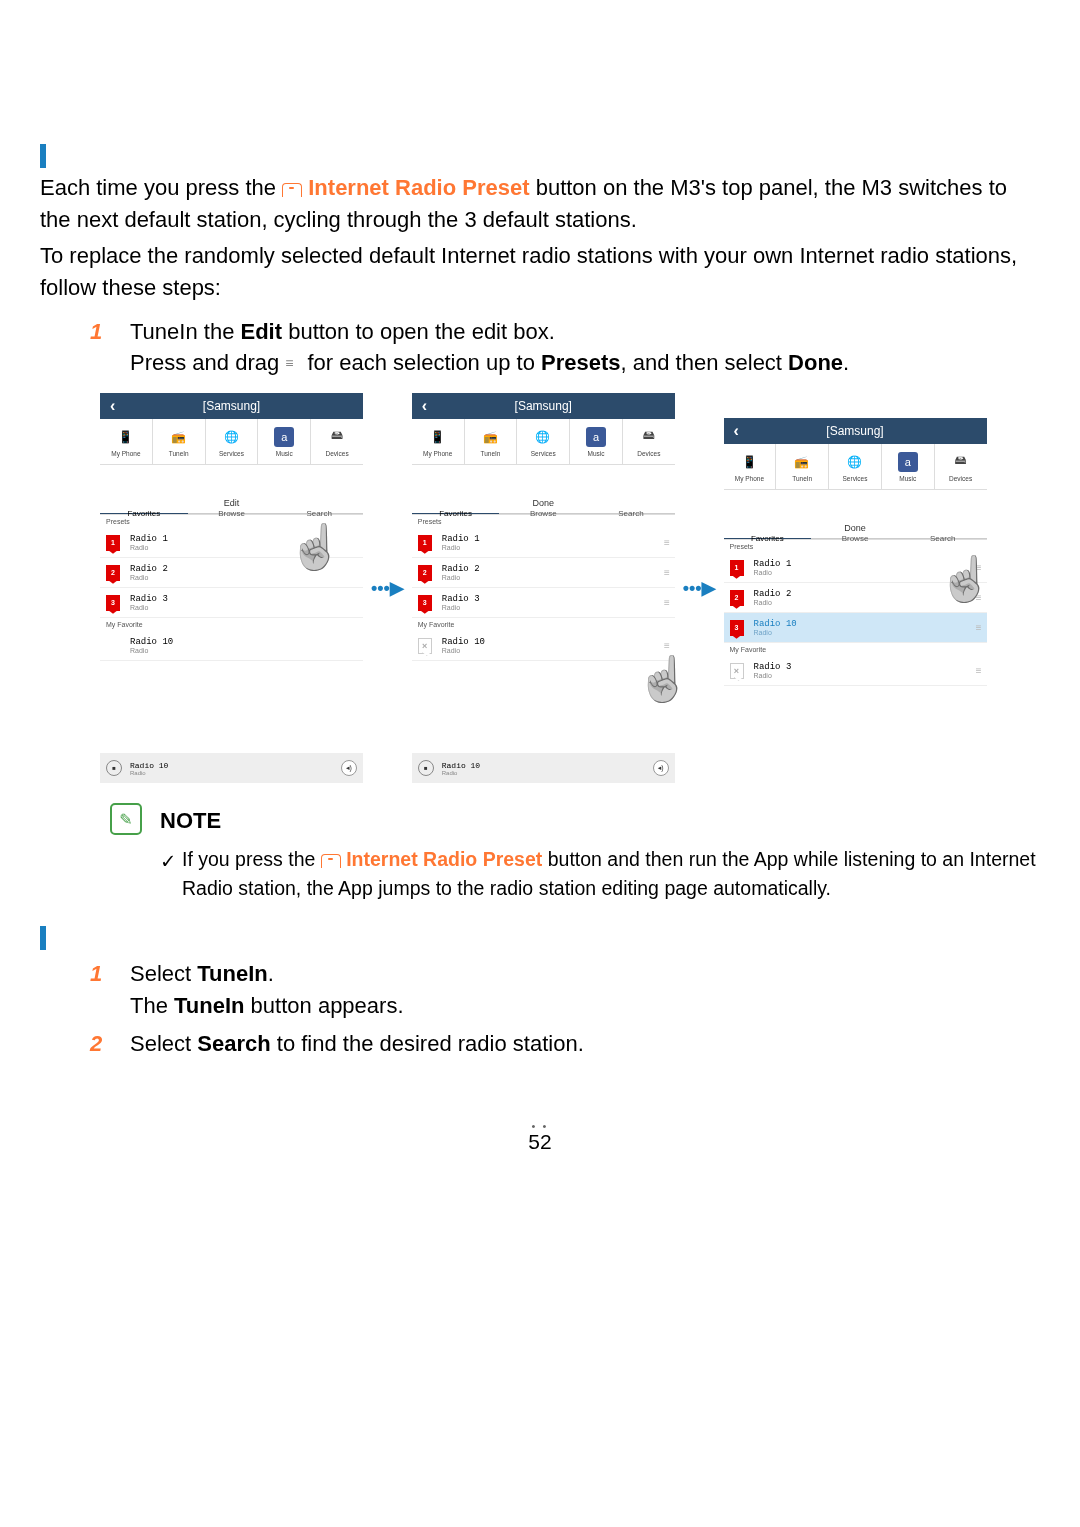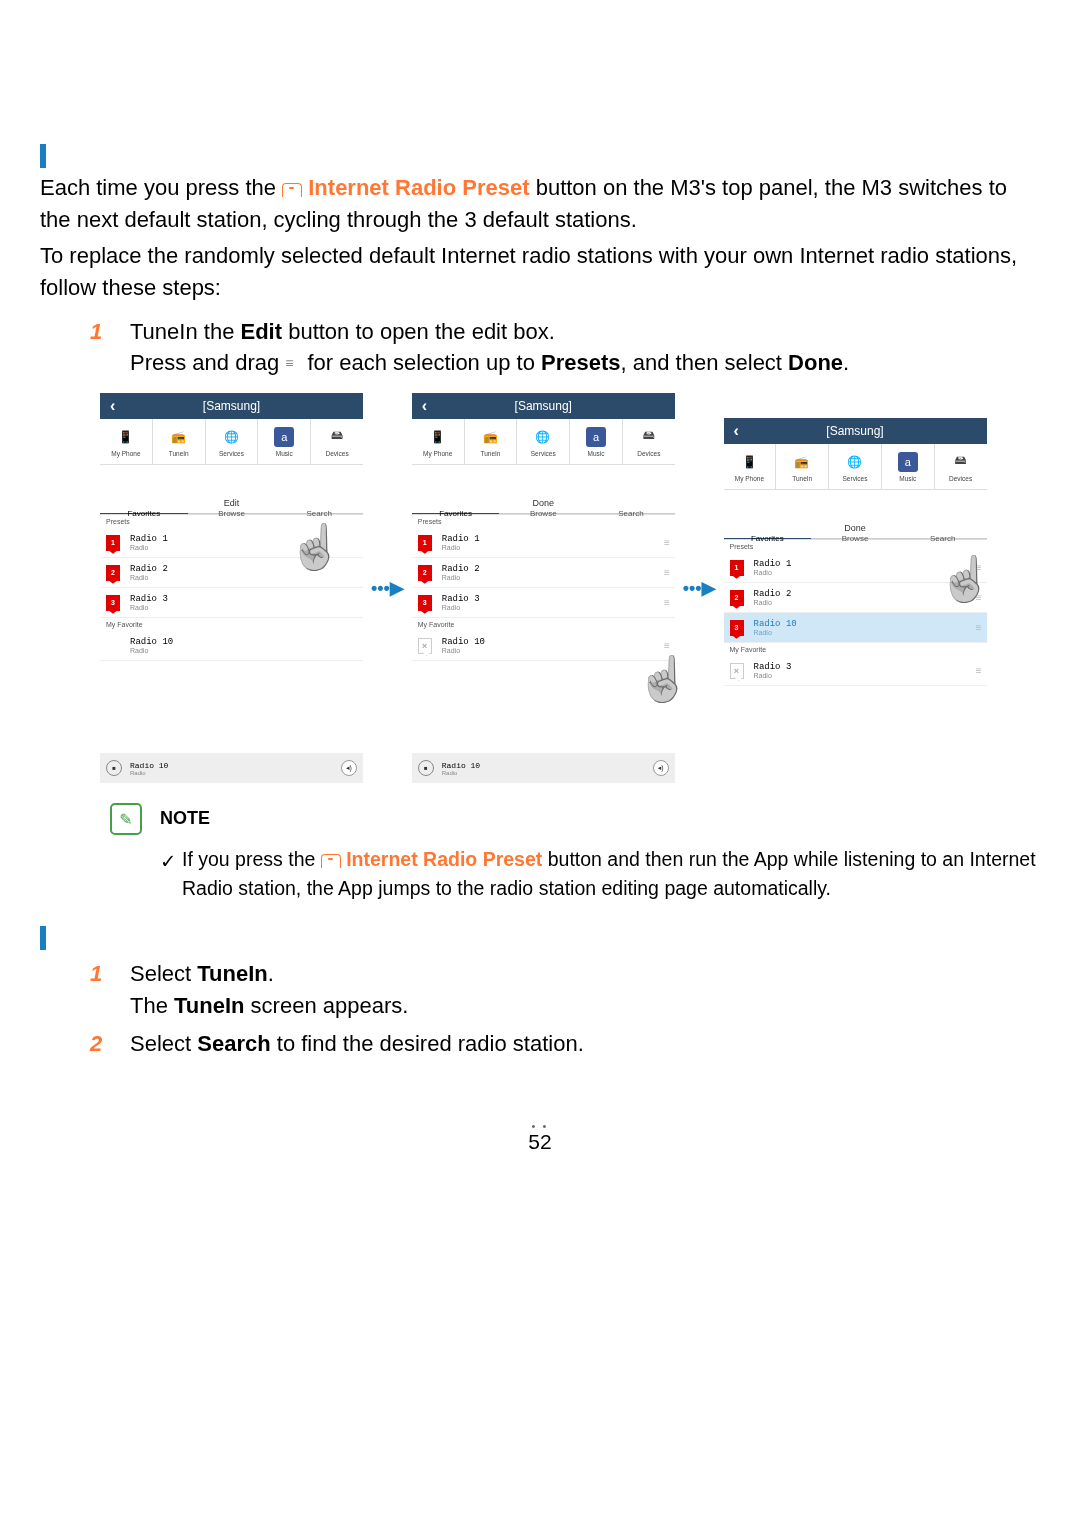--- a/index.html
+++ b/index.html
@@ -293,7 +293,7 @@
     }
     .note-title {
       font-weight: bold;
-      font-size: 18px;
+      font-size: 22px;
       margin-top: 5px;
     }
     .note-list {

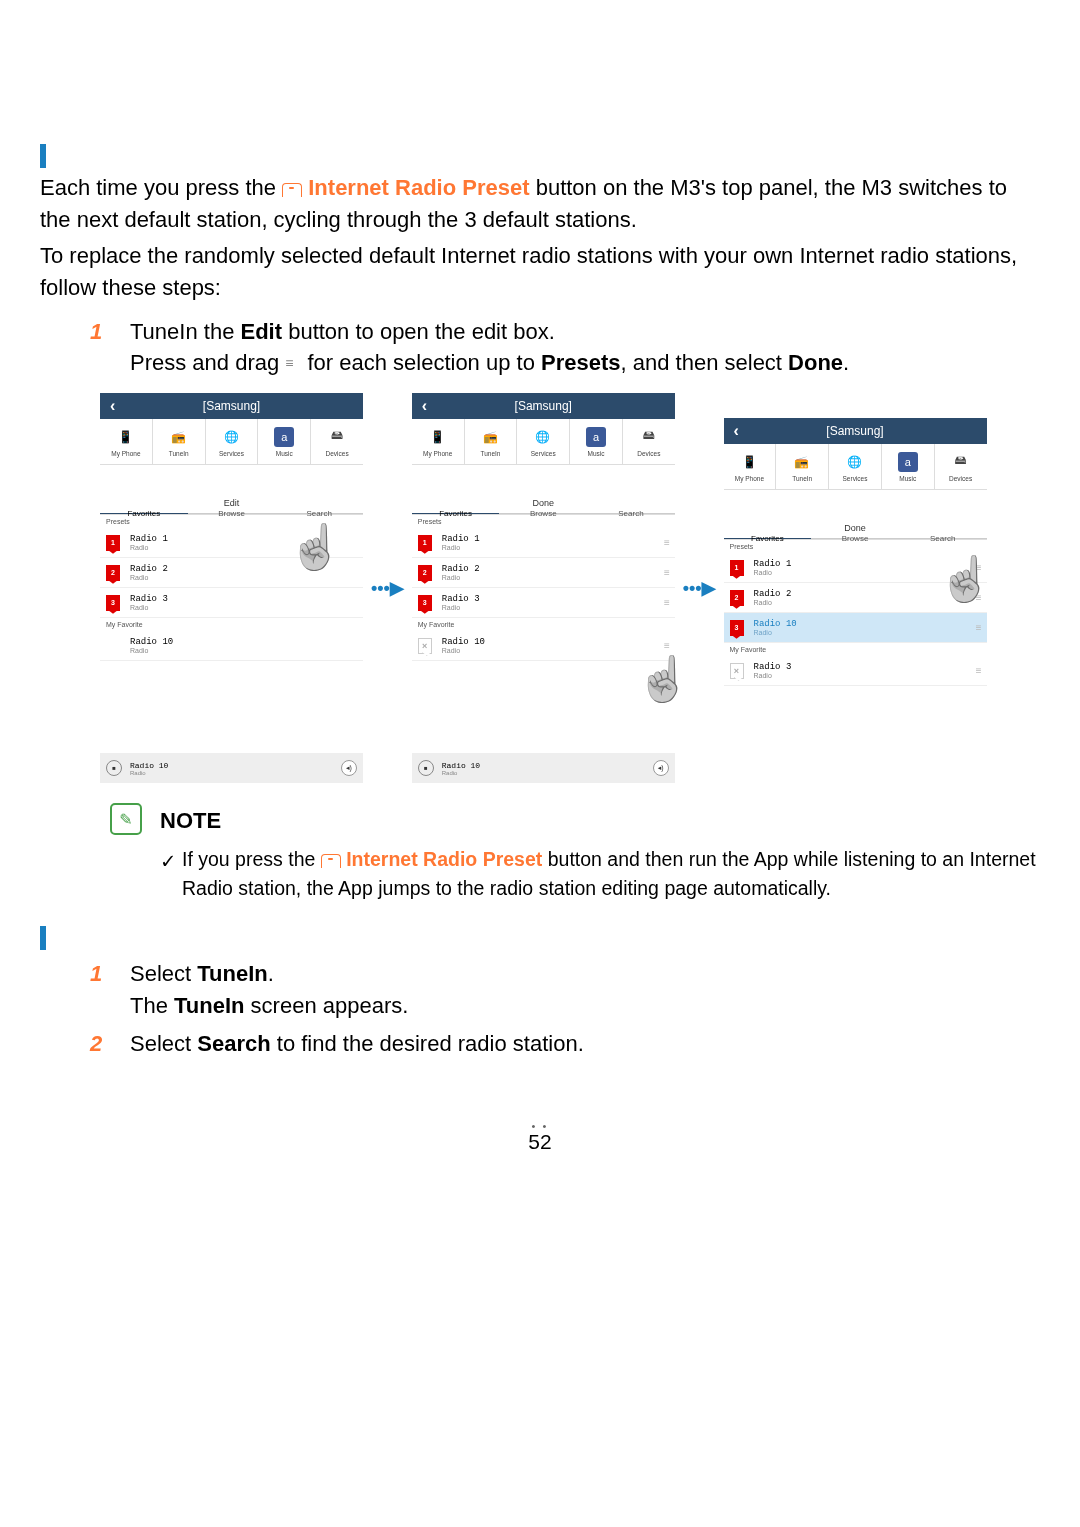--- a/index.html
+++ b/index.html
@@ -604,7 +604,7 @@
   <li>
     <span class="step-num">1</span>
     <span>Select </span><span class="bold">TuneIn</span><span>.</span><br>
-    <span>The </span><span class="bold">TuneIn</span><span> screen appears.</span>
+    <span>The </span><span class="bold">TuneIn</span><span> button appears.</span>
   </li>
   <li>
     <span class="step-num">2</span>

